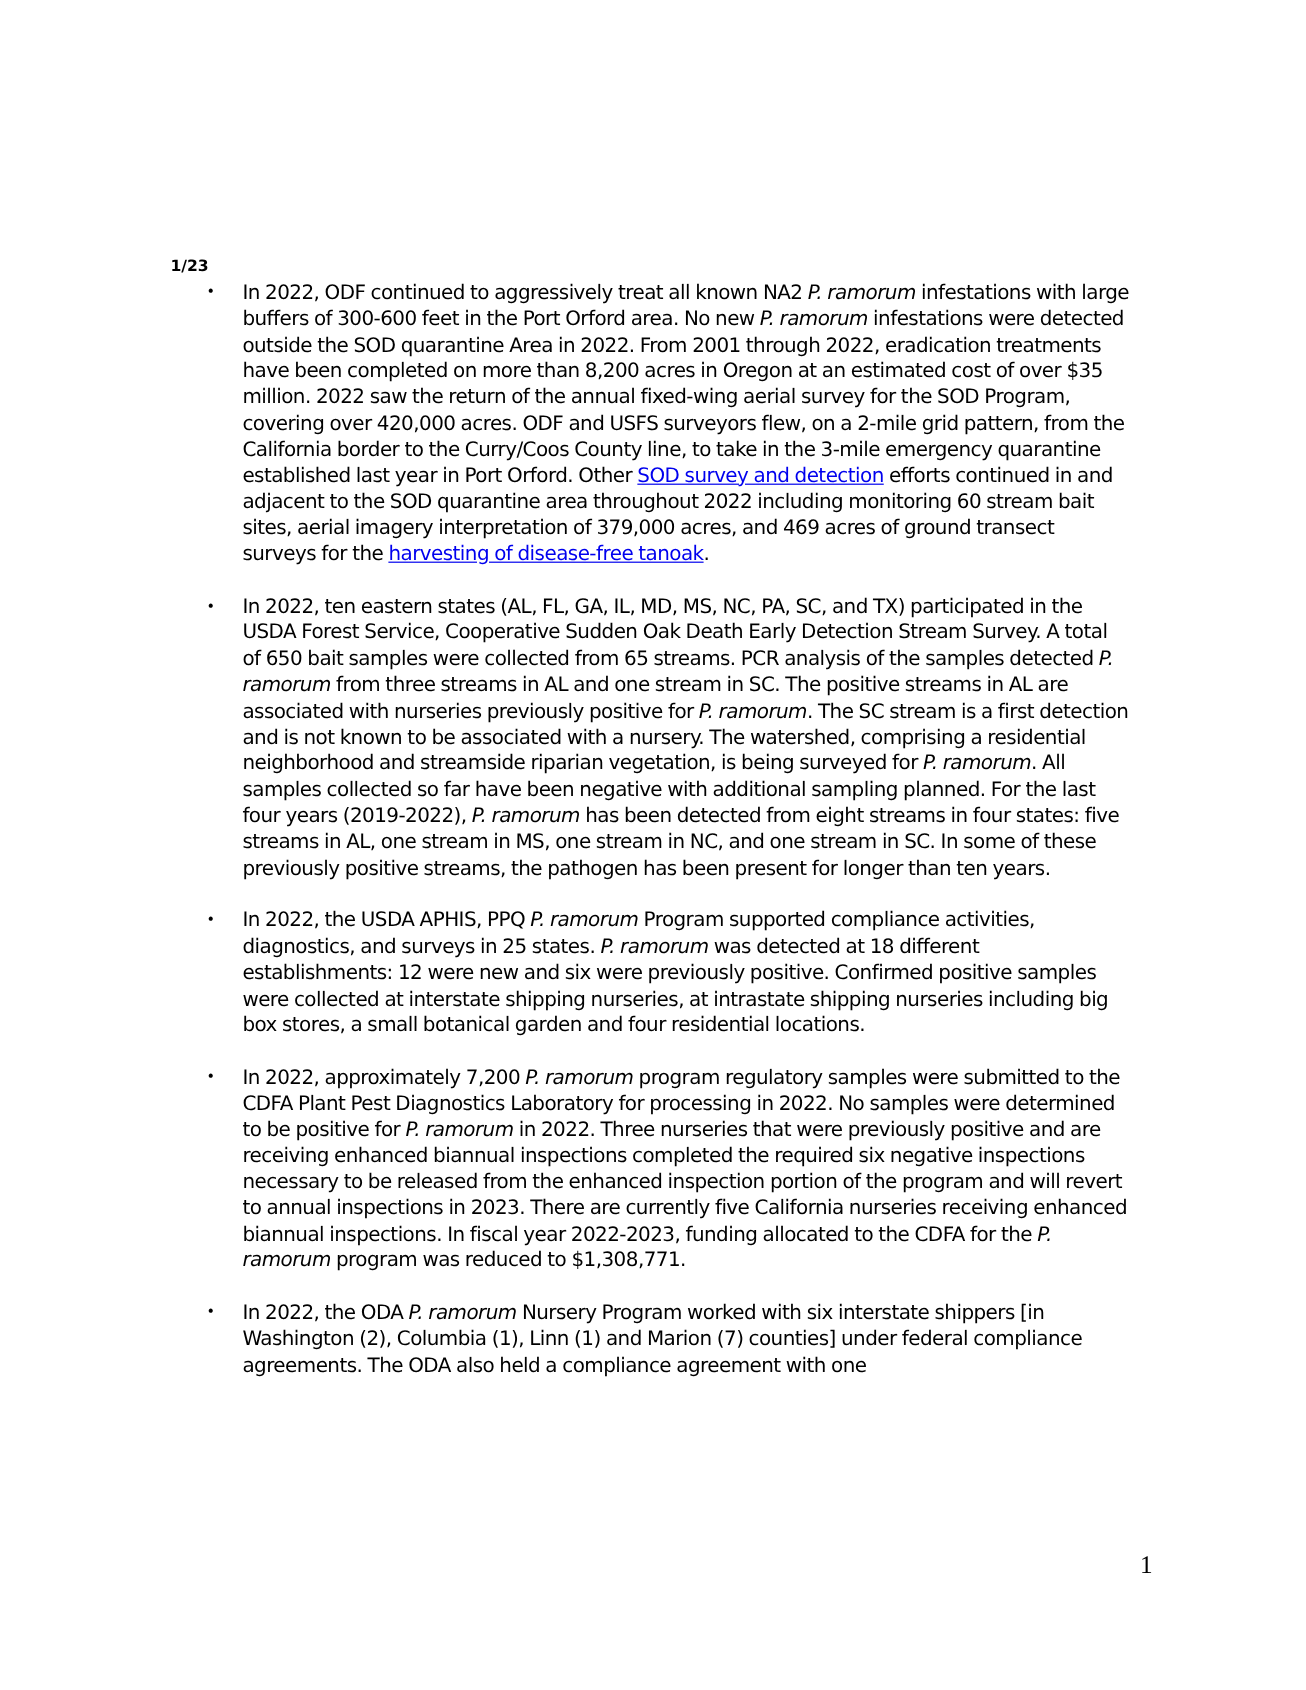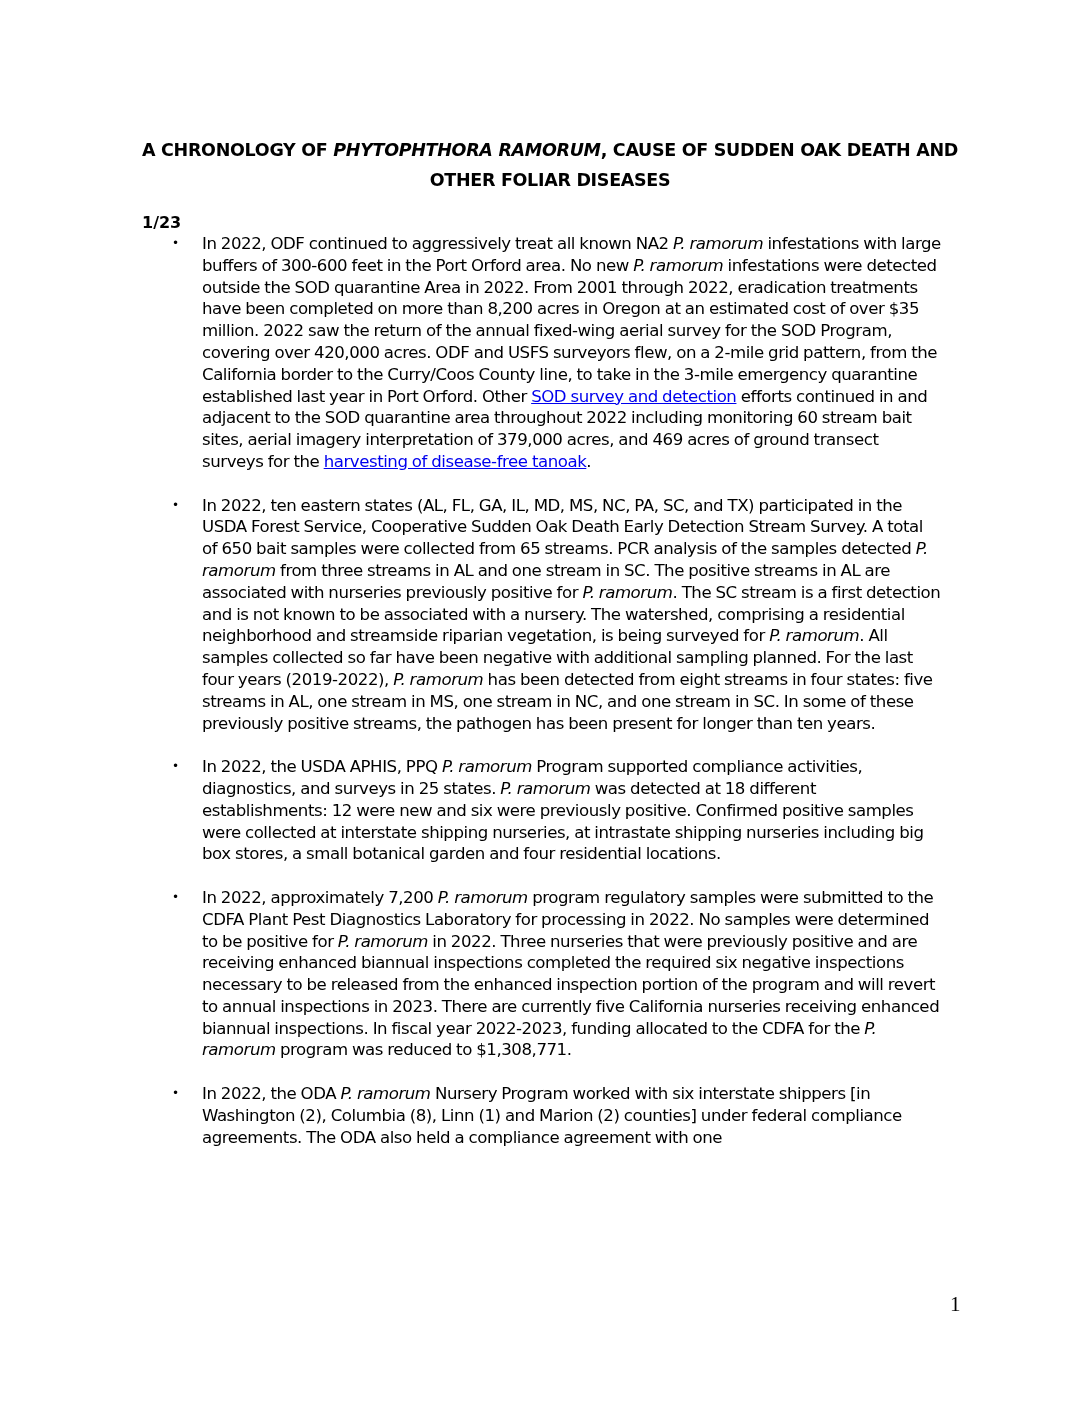--- a/index.html
+++ b/index.html
@@ -43,9 +43,6 @@
 <body>
 
 <div class="page">
-  <div class="title">
-    <span>A CHRONOLOGY OF </span><em>PHYTOPHTHORA RAMORUM</em><span>, CAUSE OF SUDDEN OAK DEATH AND OTHER FOLIAR DISEASES</span>
-  </div>
 
   <div class="date">1/23</div>
 

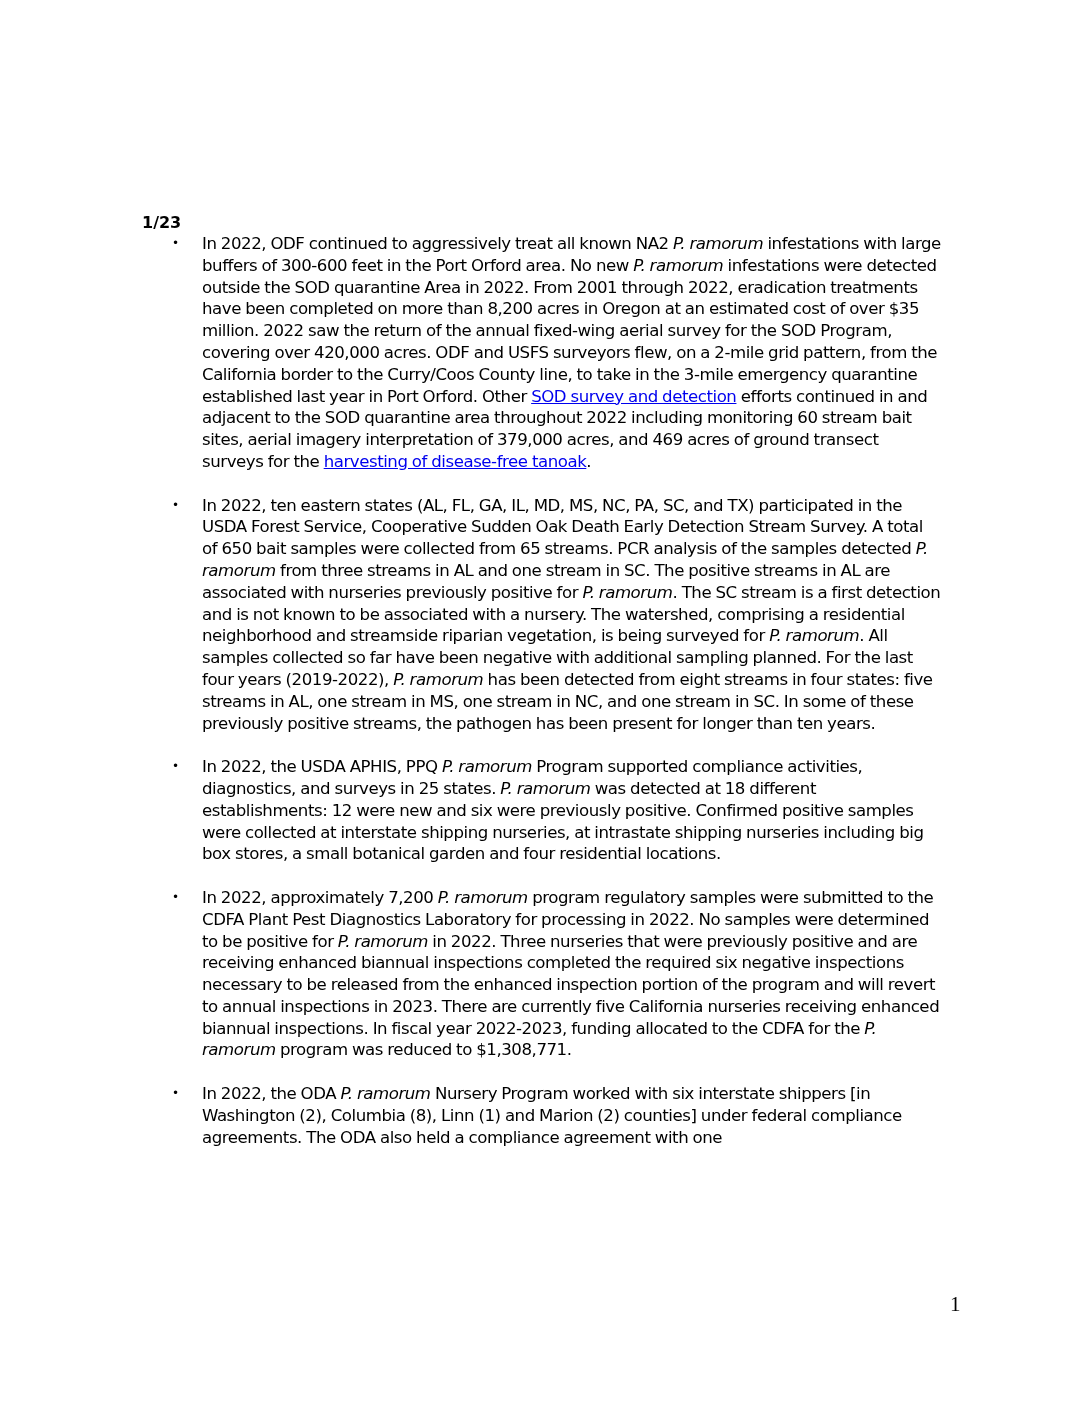--- a/index.html
+++ b/index.html
@@ -15,7 +15,7 @@
   .date {
     position: absolute; left: 142px; top: 212px;
     font-family: "DejaVu Sans", sans-serif; font-weight: bold;
-    font-size: 16px; line-height: 22px;
+    font-size: 13px; line-height: 22px;
   }
   ul.entries {
     position: absolute; left: 142px; top: 233px; width: 800px;

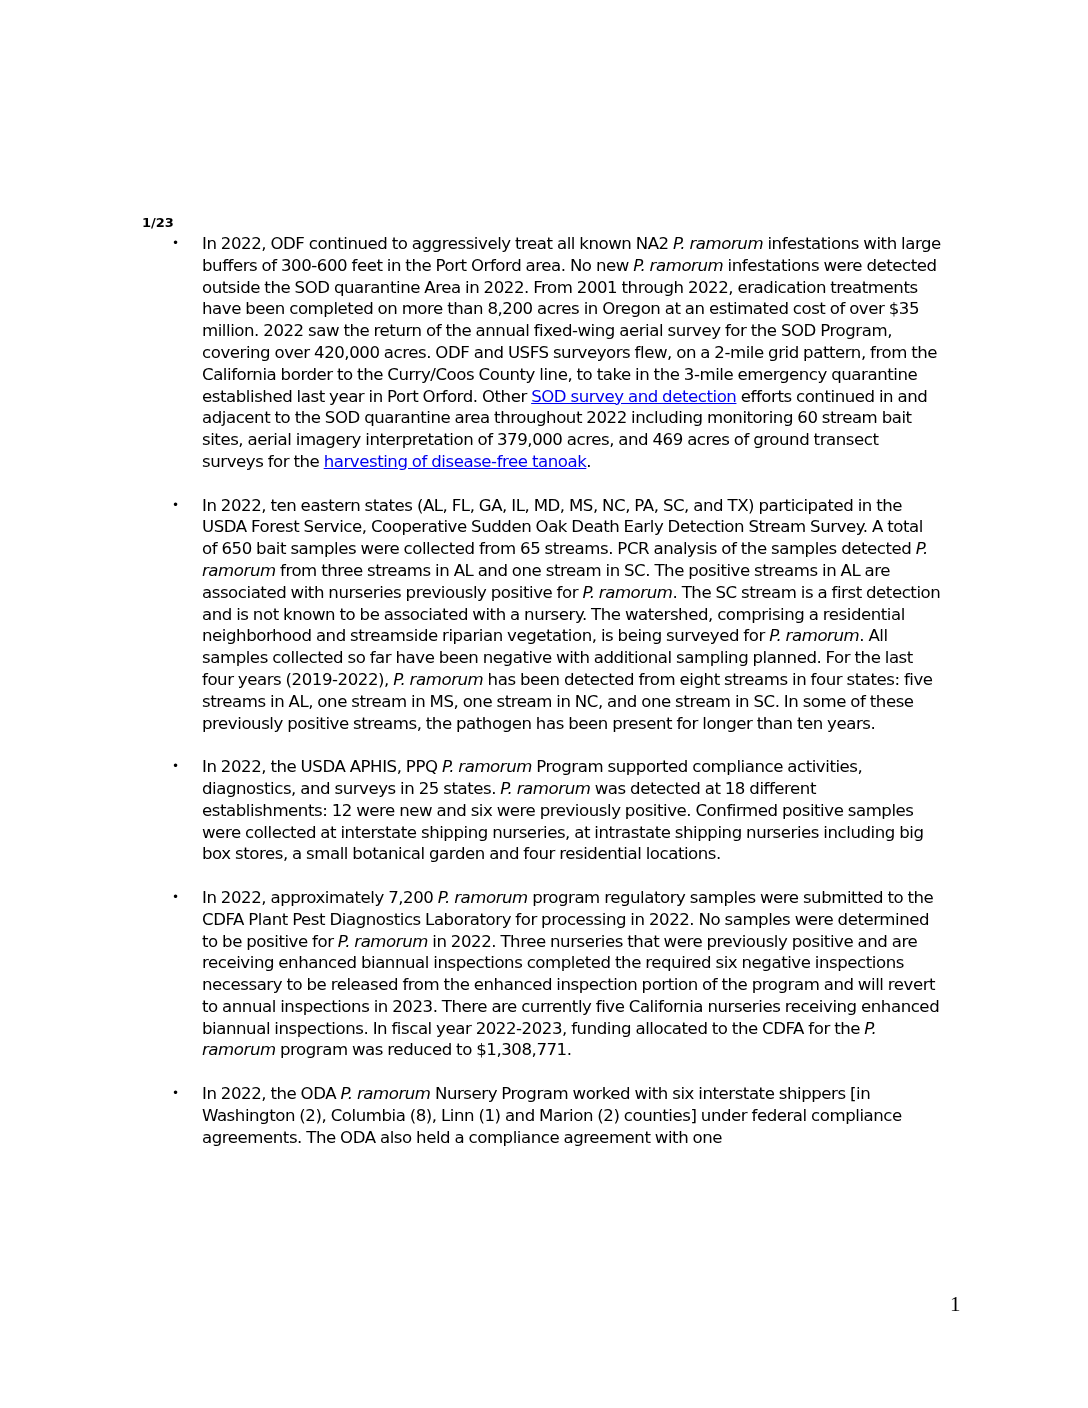--- a/index.html
+++ b/index.html
@@ -51,7 +51,7 @@
     <li><span class="bullet">•</span><span>In 2022, ten eastern states (AL, FL, GA, IL, MD, MS, NC, PA, SC, and TX) participated in the USDA Forest Service, Cooperative Sudden Oak Death Early Detection Stream Survey. A total of 650 bait samples were collected from 65 streams. PCR analysis of the samples detected </span><em class="sp">P. ramorum</em><span> from three streams in AL and one stream in SC. The positive streams in AL are associated with nurseries previously positive for </span><em class="sp">P. ramorum</em><span>. The SC stream is a first detection and is not known to be associated with a nursery. The watershed, comprising a residential neighborhood and streamside riparian vegetation, is being surveyed for </span><em class="sp">P. ramorum</em><span>. All samples collected so far have been negative with additional sampling planned. For the last four years (2019-2022), </span><em class="sp">P. ramorum</em><span> has been detected from eight streams in four states: five streams in AL, one stream in MS, one stream in NC, and one stream in SC. In some of these previously positive streams, the pathogen has been present for longer than ten years.</span></li>
     <li><span class="bullet">•</span><span>In 2022, the USDA APHIS, PPQ </span><em class="sp">P. ramorum</em><span> Program supported compliance activities, diagnostics, and surveys in 25 states. </span><em class="sp">P. ramorum</em><span> was detected at 18 different establishments: 12 were new and six were previously positive. Confirmed positive samples were collected at interstate shipping nurseries, at intrastate shipping nurseries including big box stores, a small botanical garden and four residential locations.</span></li>
     <li><span class="bullet">•</span><span>In 2022, approximately 7,200 </span><em class="sp">P. ramorum</em><span> program regulatory samples were submitted to the CDFA Plant Pest Diagnostics Laboratory for processing in 2022. No samples were determined to be positive for </span><em class="sp">P. ramorum</em><span> in 2022. Three nurseries that were previously positive and are receiving enhanced biannual inspections completed the required six negative inspections necessary to be released from the enhanced inspection portion of the program and will revert to annual inspections in 2023. There are currently five California nurseries receiving enhanced biannual inspections. In fiscal year 2022-2023, funding allocated to the CDFA for the </span><em class="sp">P. ramorum</em><span> program was reduced to $1,308,771.</span></li>
-    <li><span class="bullet">•</span><span>In 2022, the ODA </span><em class="sp">P. ramorum</em><span> Nursery Program worked with six interstate shippers [in Washington (2), Columbia (8), Linn (1) and Marion (2) counties] under federal compliance agreements. The ODA also held a compliance agreement with one</span></li>
+    <li><span class="bullet">•</span><span>In 2022, the ODA </span><em class="sp">P. ramorum</em><span> Nursery Program worked with six interstate shippers [in Washington (2), Columbia (1), Linn (1) and Marion (7) counties] under federal compliance agreements. The ODA also held a compliance agreement with one</span></li>
   </ul>
 
   <div class="page-number">1</div>

